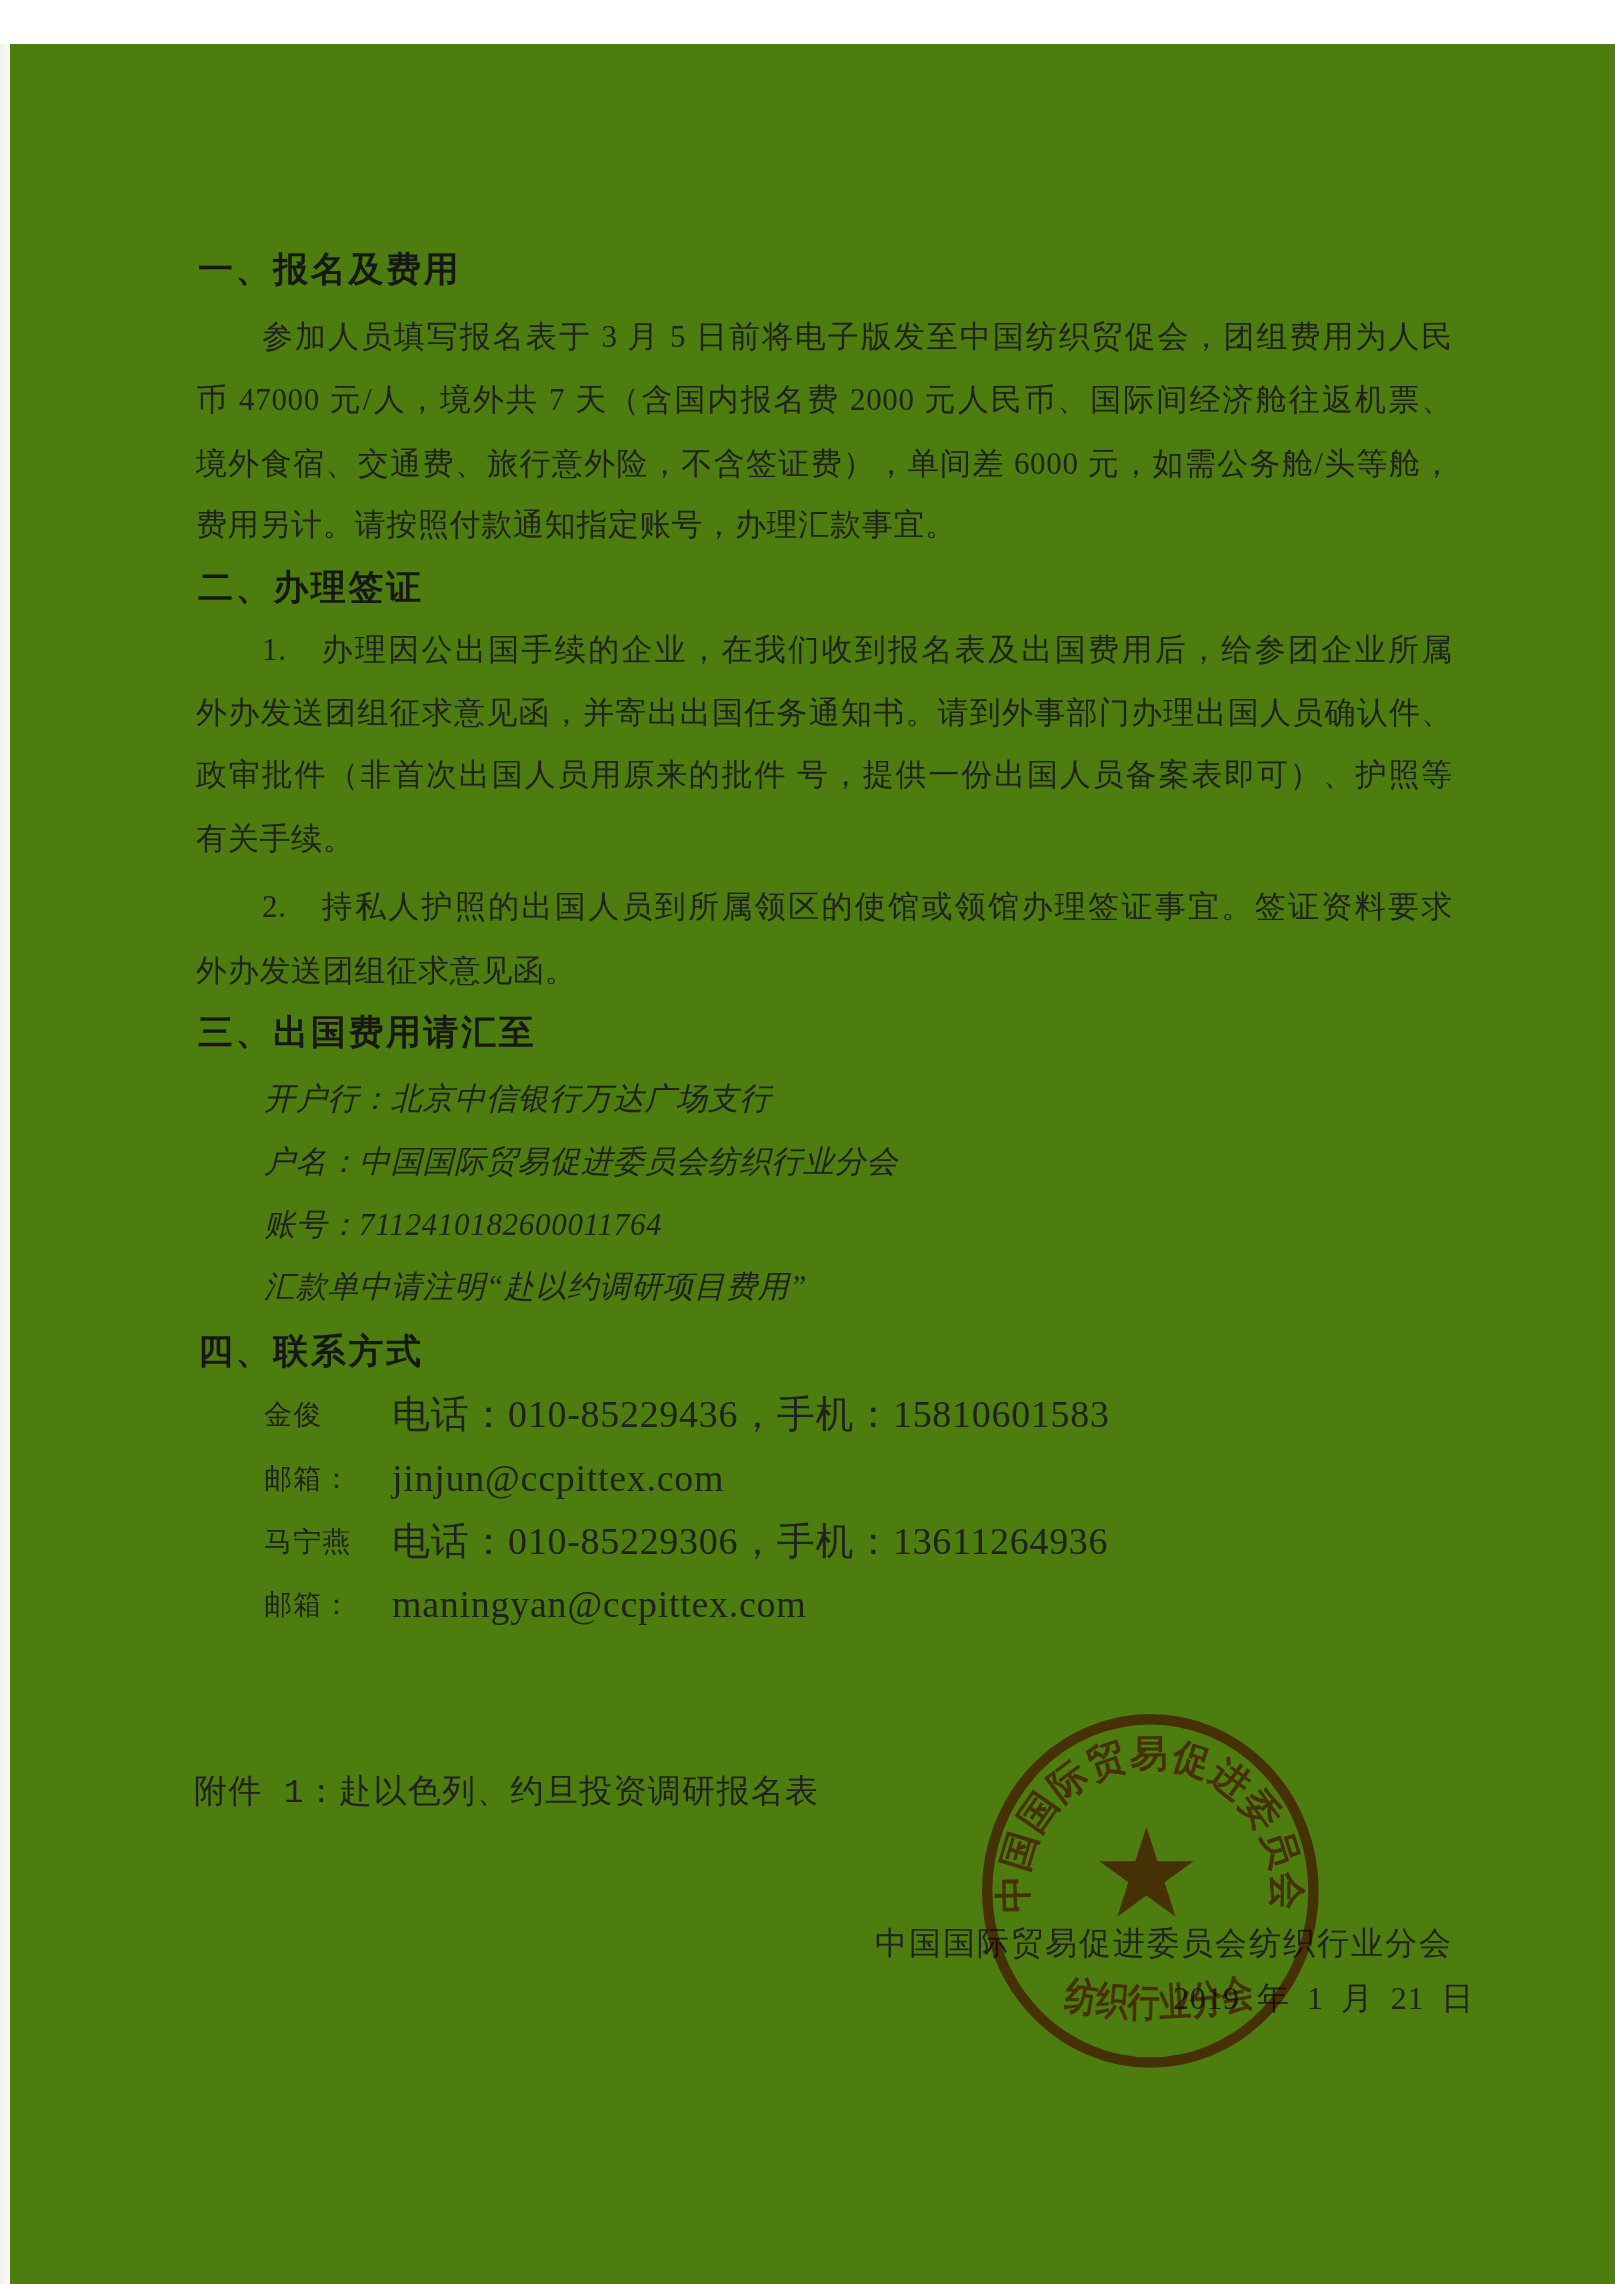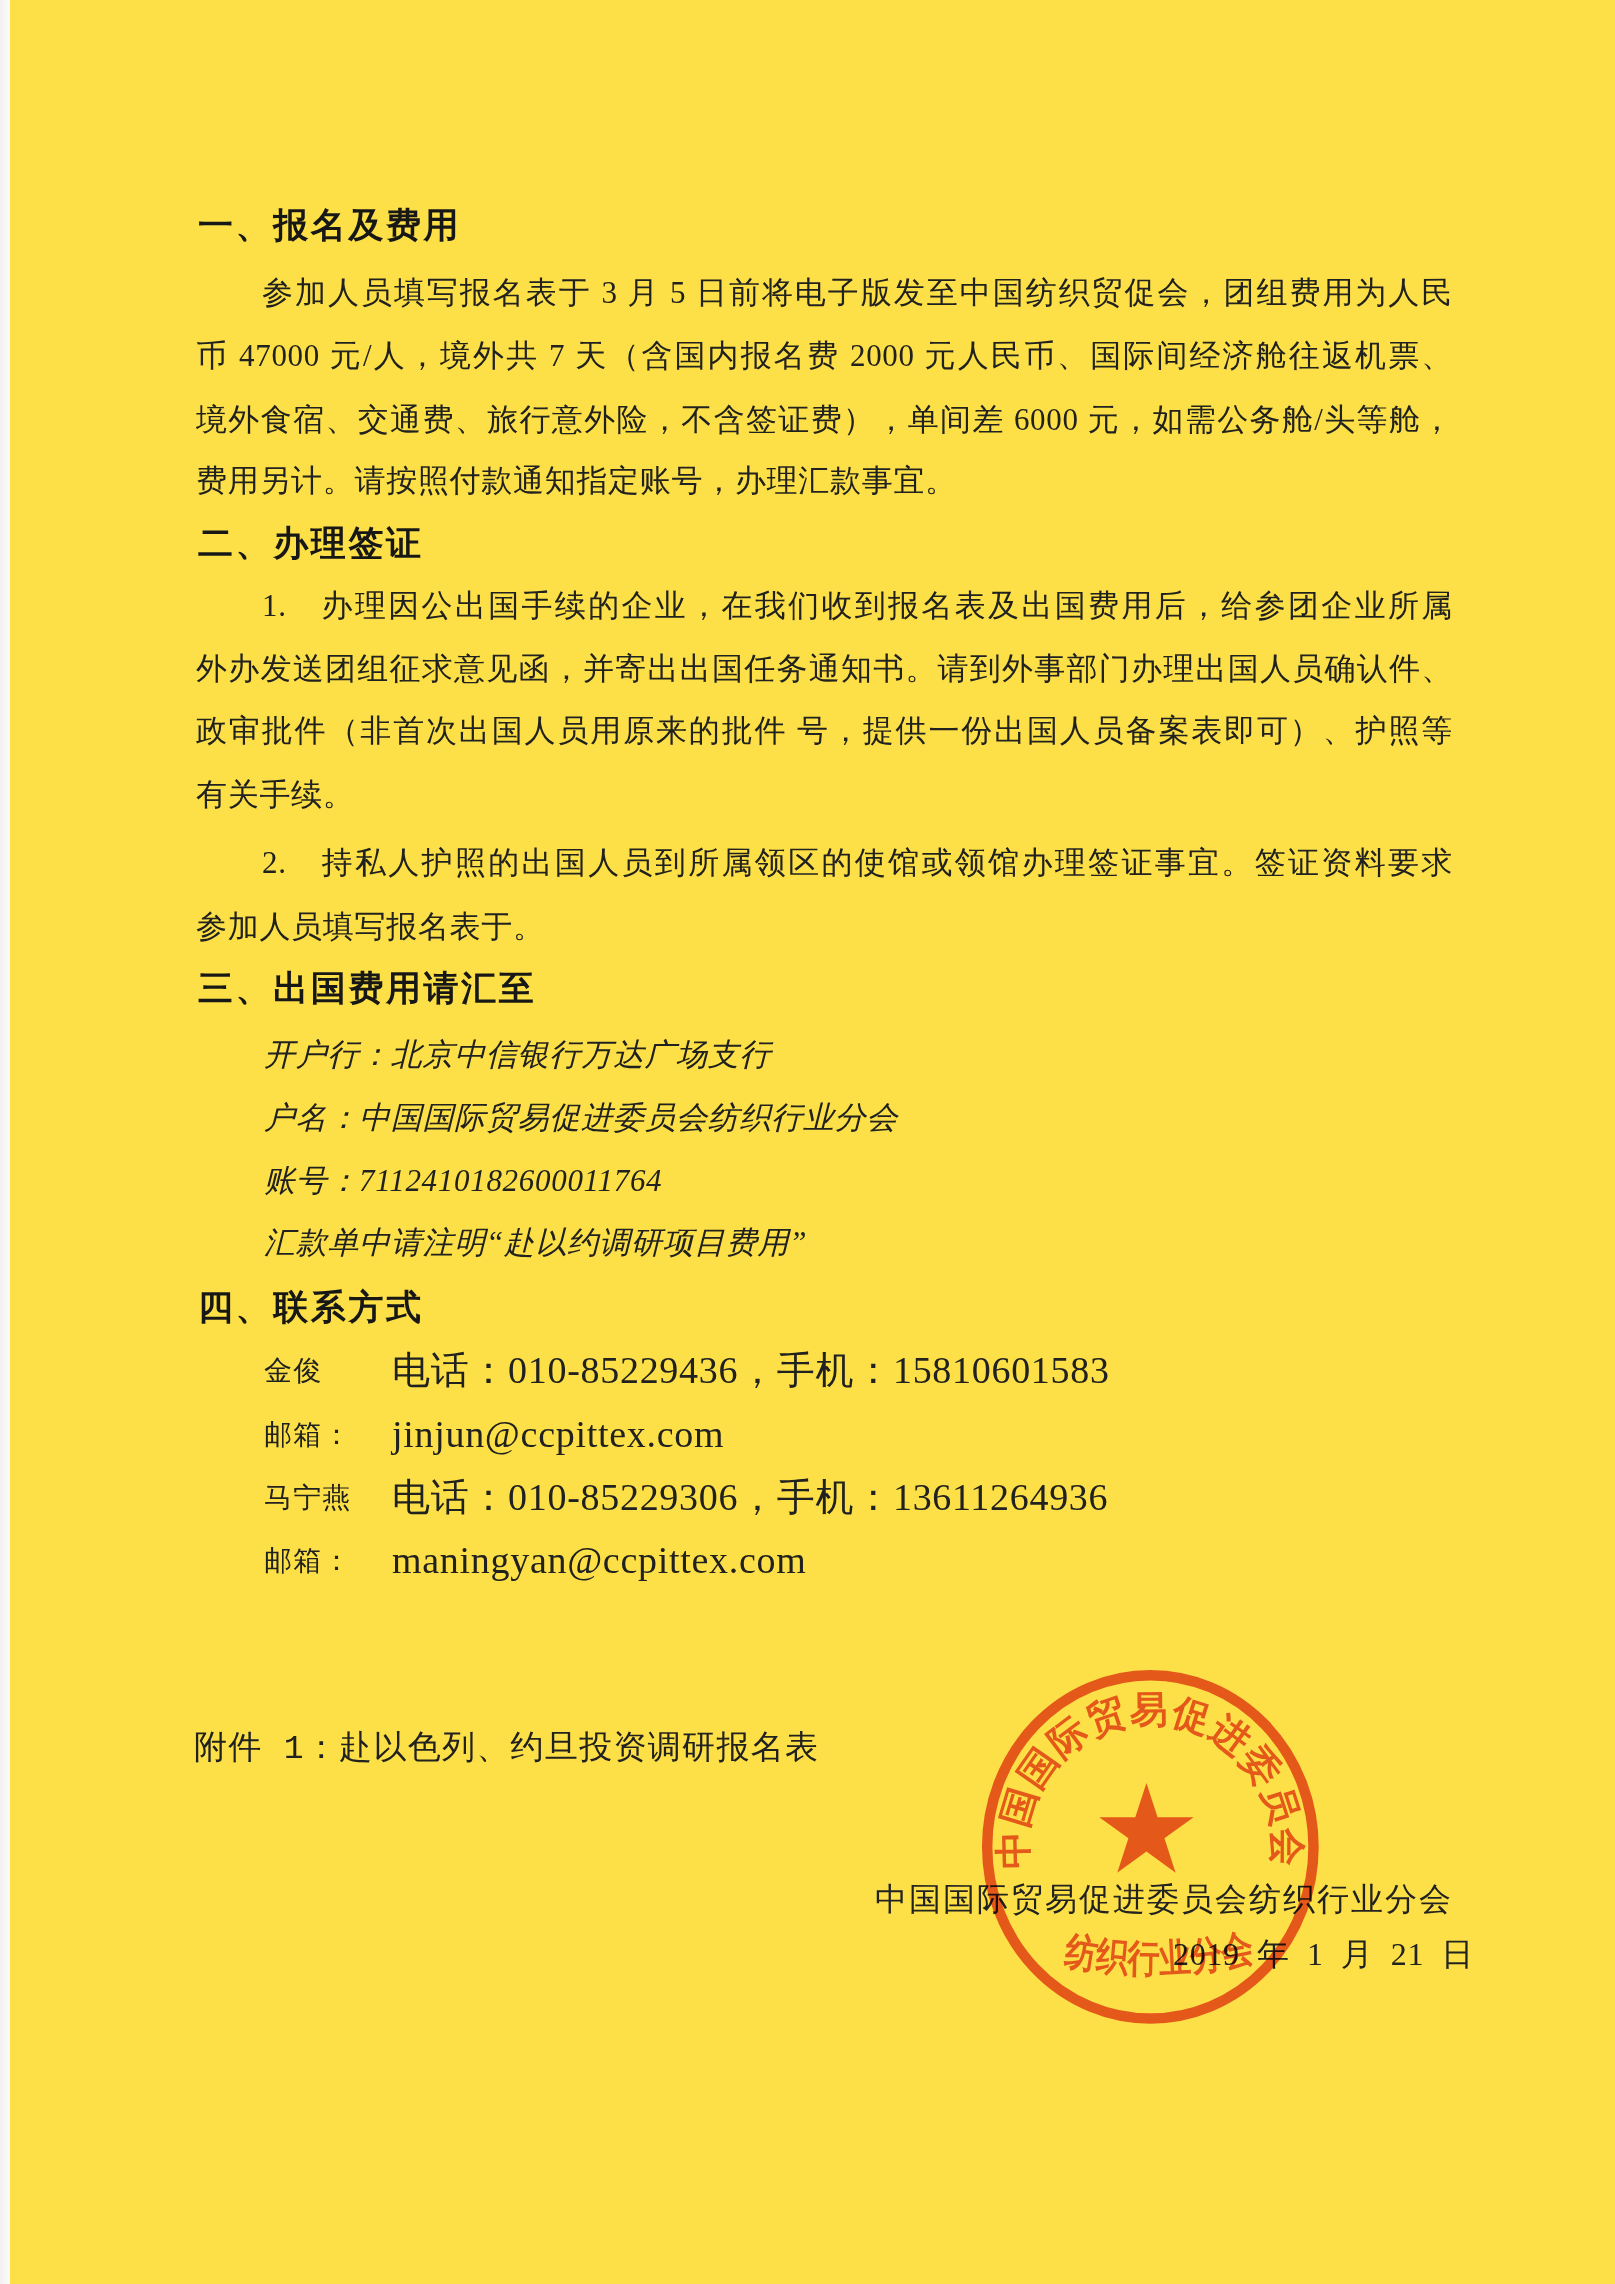--- a/index.html
+++ b/index.html
@@ -11,7 +11,7 @@
     color:#1e1e1c;
     overflow:hidden;
   }
-  .page{position:absolute;inset:0;background:#fde047;}
+  .page{position:absolute;inset:0;background:#4d7c0f;margin-top:44px;}
   .scan-band{position:absolute;left:0;top:0;width:10.4px;height:100%;
     background:linear-gradient(to right,#f1f1ef,#fbfbfa);}
   .heading{

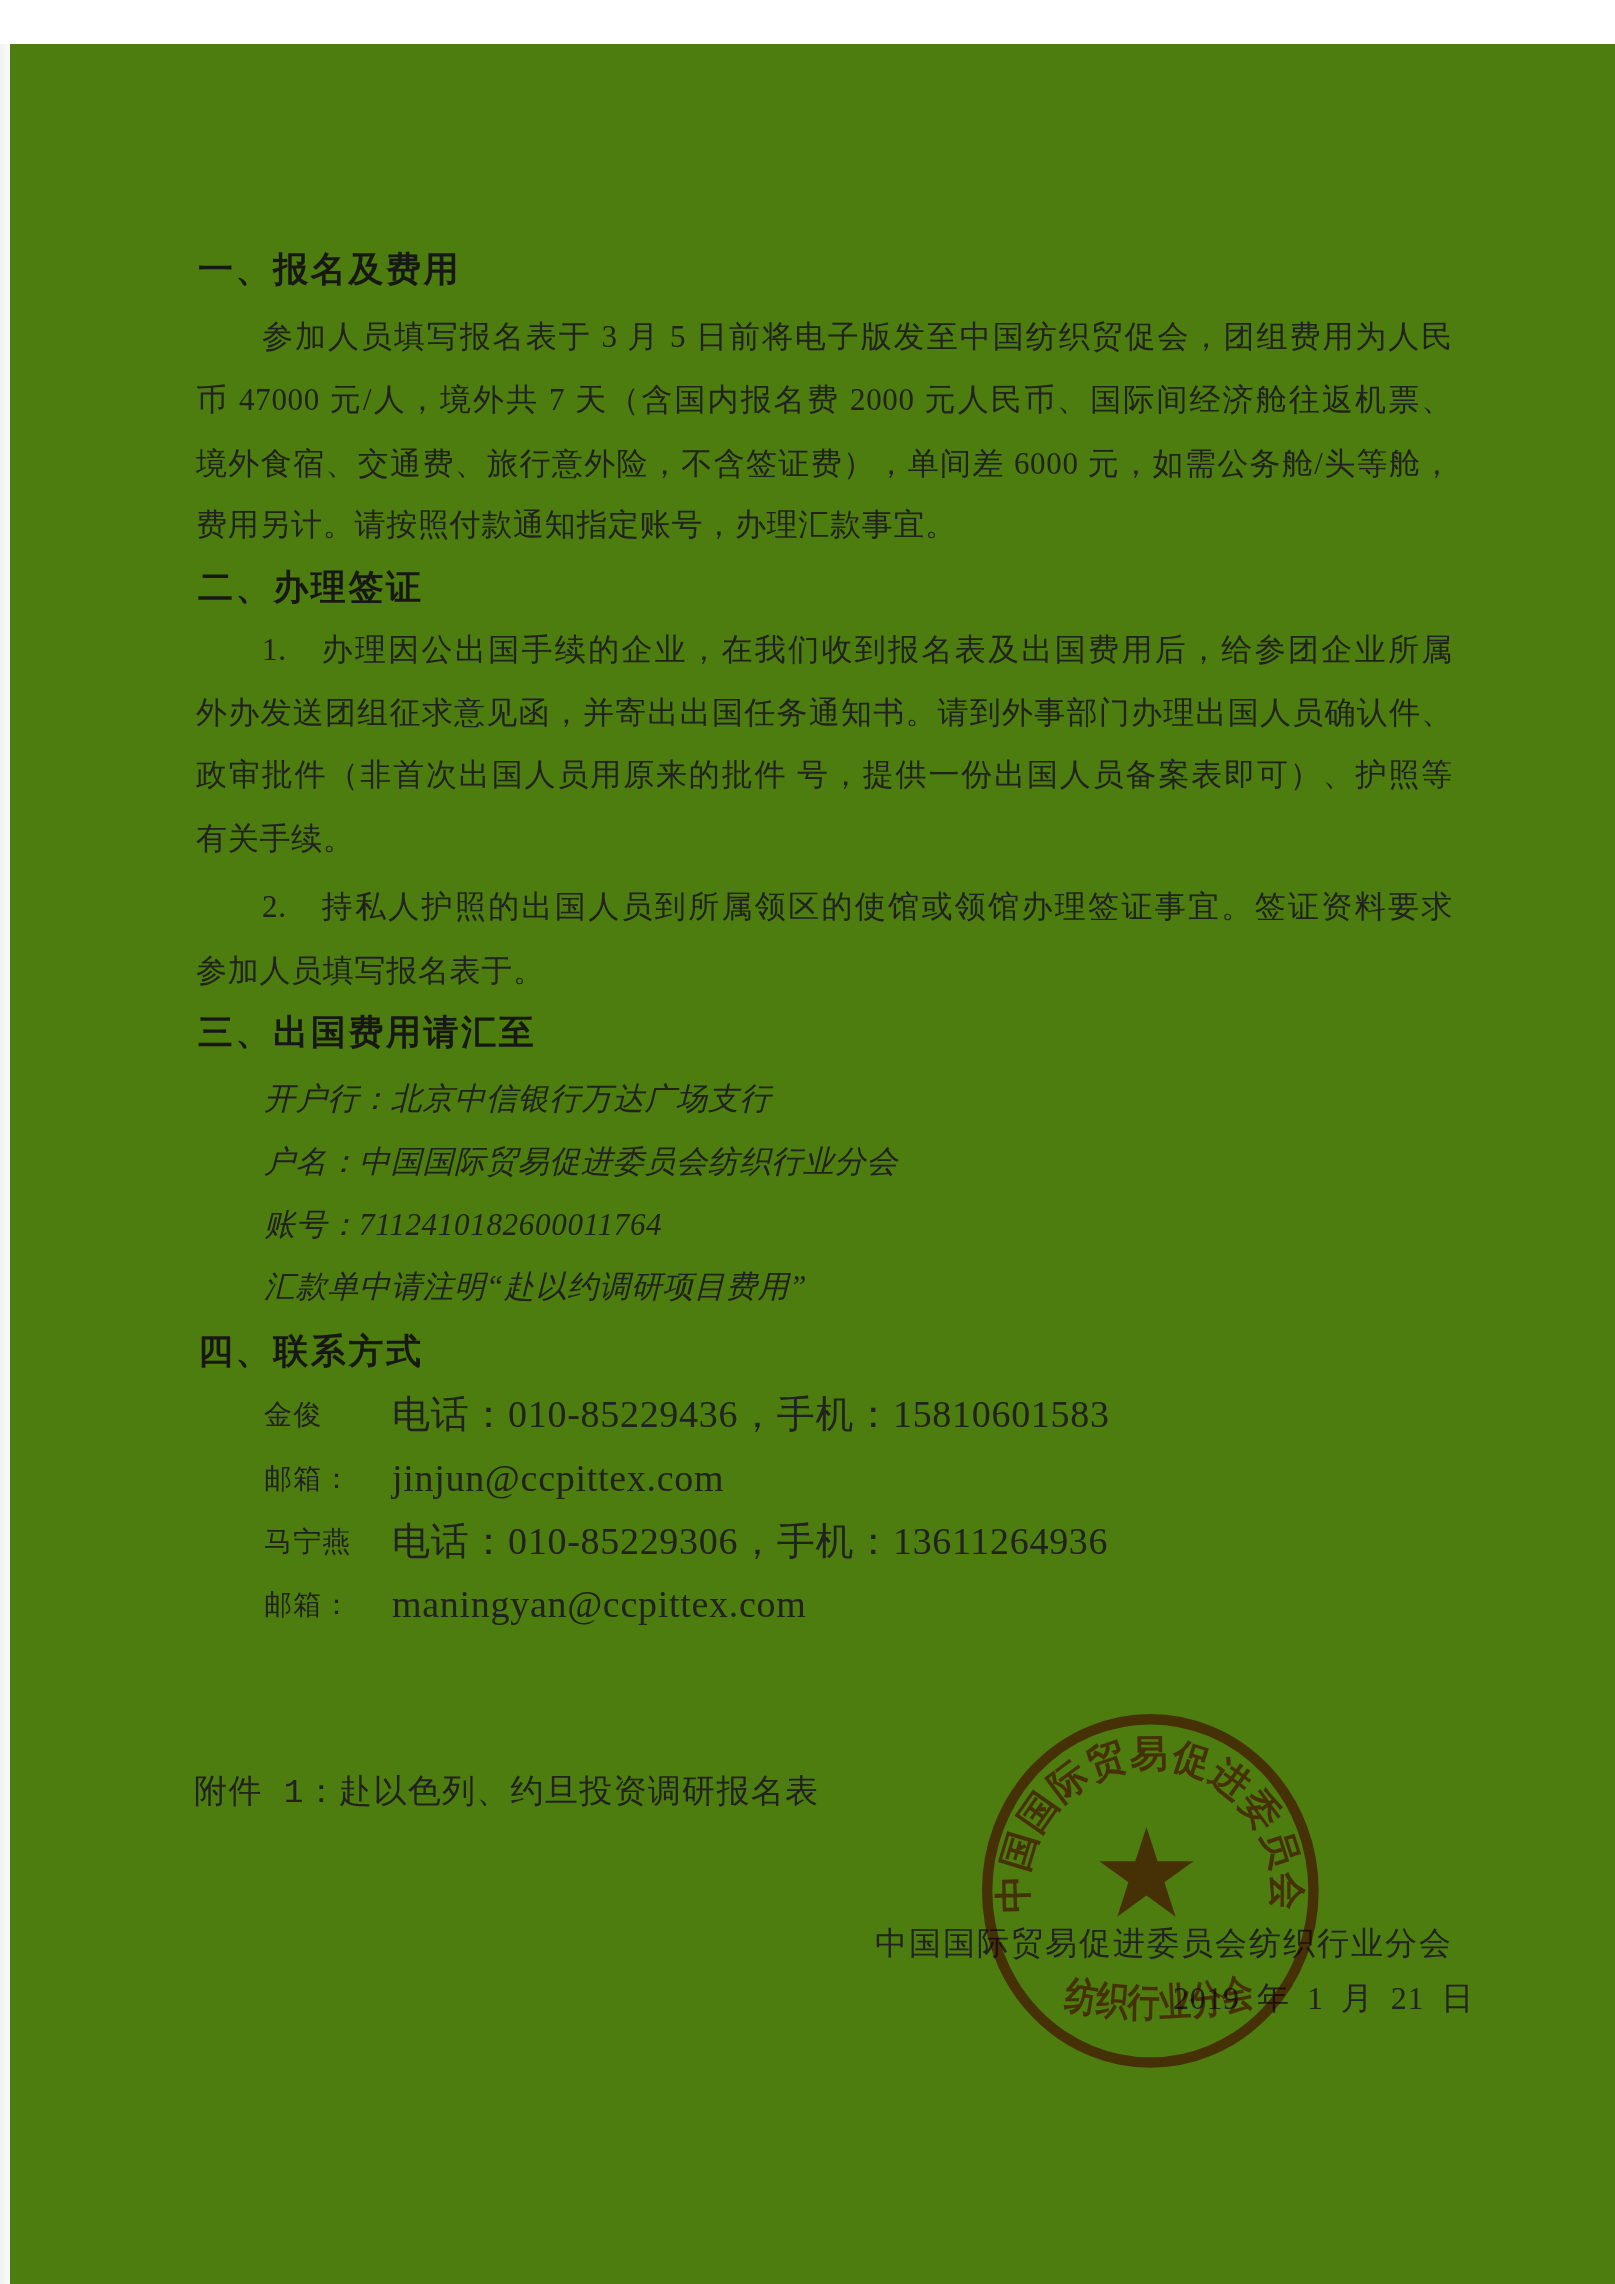--- a/index.html
+++ b/index.html
@@ -57,7 +57,7 @@
   <div class="line just" style="top:707px">政审批件（非首次出国人员用原来的批件 号，提供一份出国人员备案表即可）、护照等</div>
   <div class="line" style="top:771px">有关手续。</div>
   <div class="line just ind" style="top:839px">2.　持私人护照的出国人员到所属领区的使馆或领馆办理签证事宜。签证资料要求</div>
-  <div class="line" style="top:903px">参加人员填写报名表于。</div>
+  <div class="line" style="top:903px">外办发送团组征求意见函。</div>
 
   <div class="heading" style="top:965px">三、出国费用请汇至</div>
   <div class="line sub" style="top:1031px">开户行：北京中信银行万达广场支行</div>

